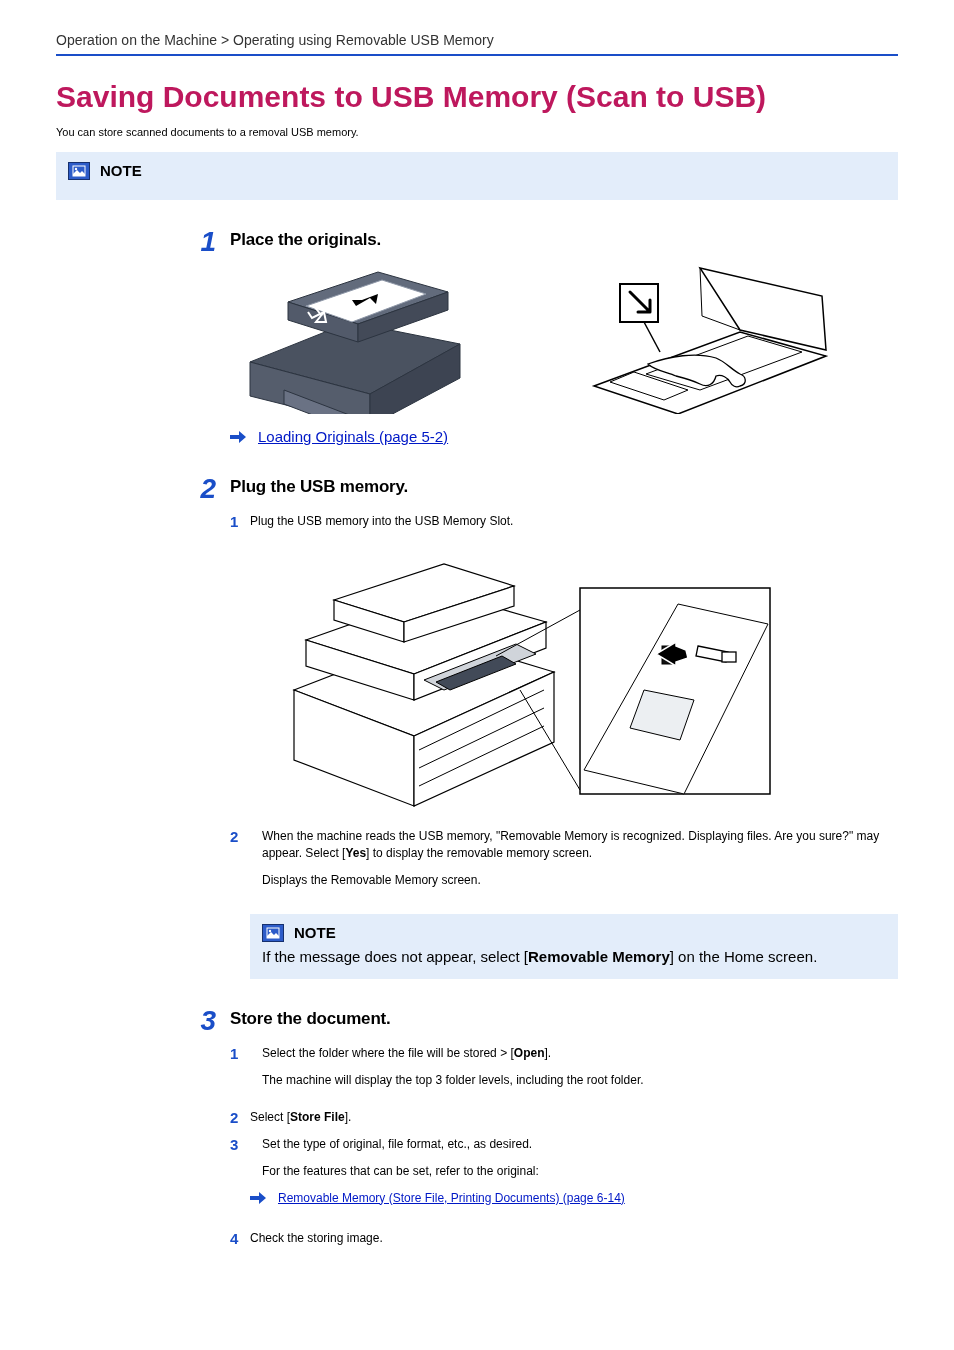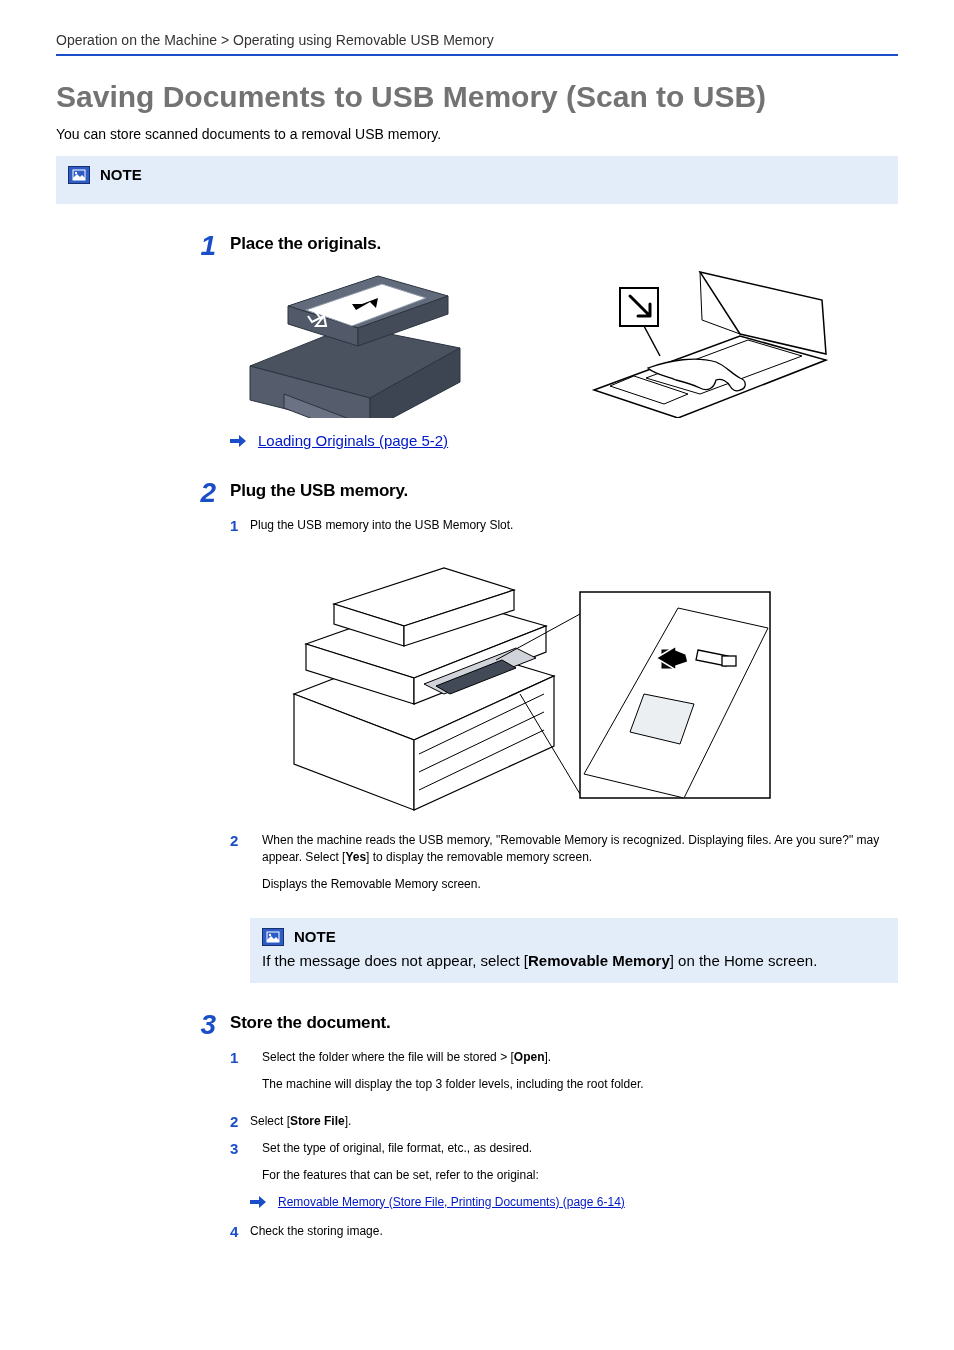--- a/index.html
+++ b/index.html
@@ -25,7 +25,7 @@
   .page-title {
     font-size: 30px;
     font-weight: 900;
-    color: #737373;
+    color: #be185d;
     letter-spacing: 0;
     margin-bottom: 12px;
   }

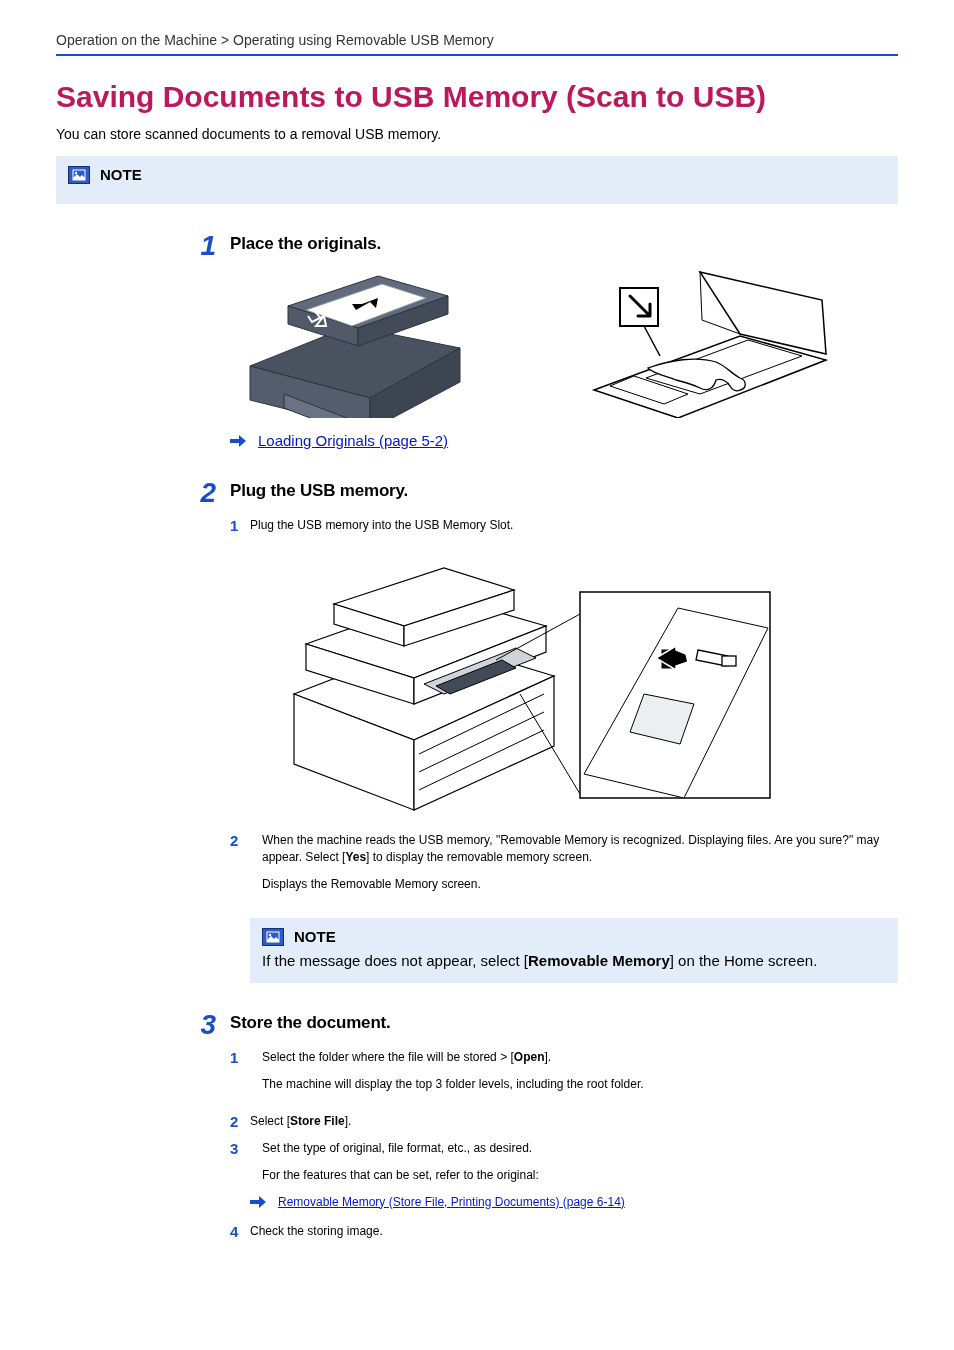--- a/index.html
+++ b/index.html
@@ -30,7 +30,7 @@
     margin-bottom: 12px;
   }
   .intro {
-    font-size: 14px;
+    font-size: 11px;
     margin-bottom: 14px;
   }
   .note-box {

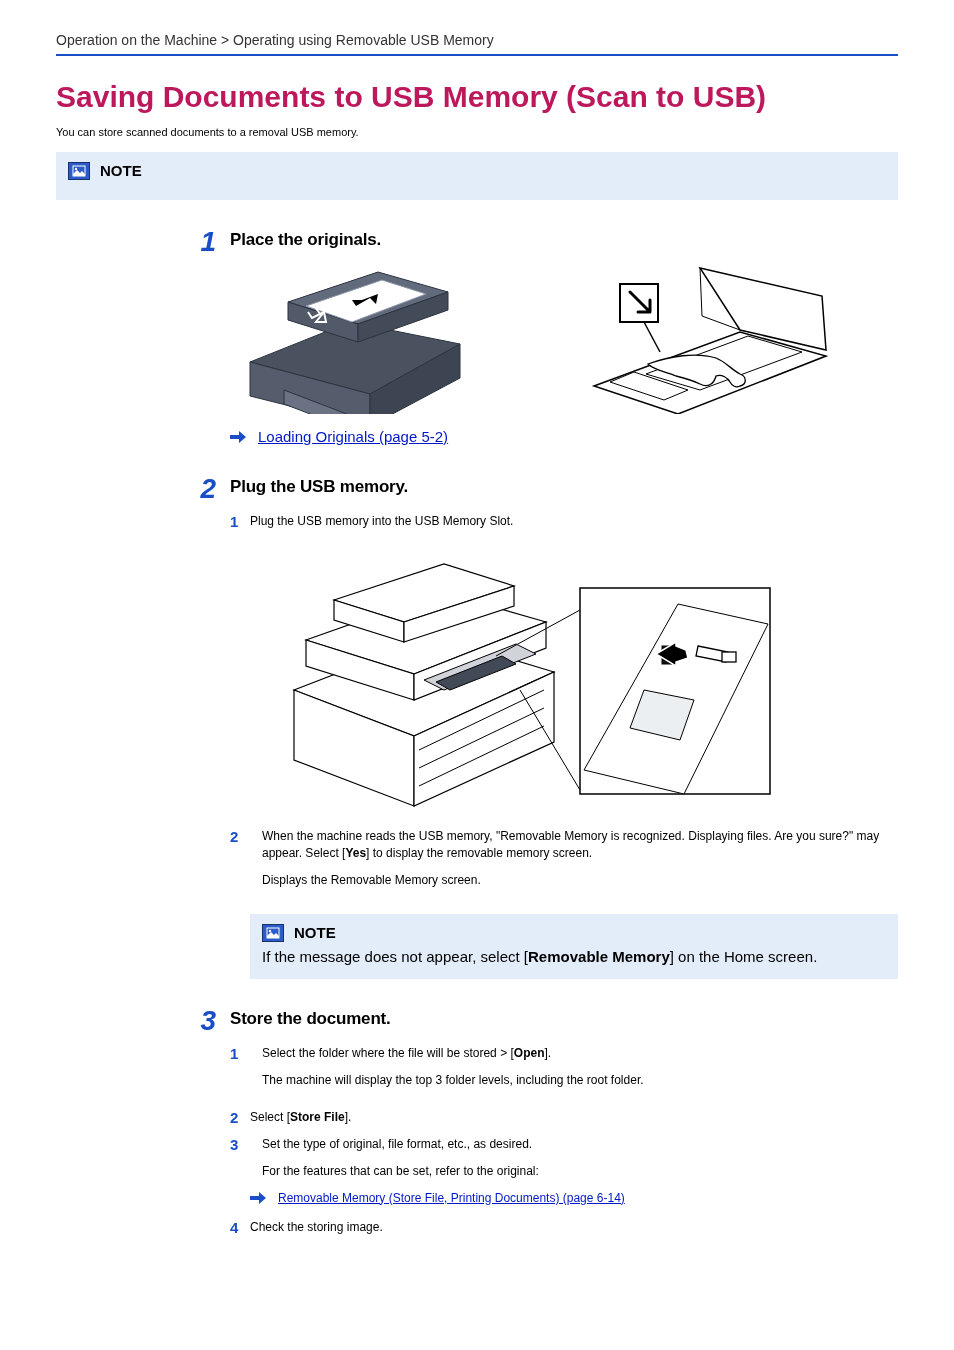--- a/index.html
+++ b/index.html
@@ -143,7 +143,7 @@
   }
   svg { display: block; }
   .sect { margin-bottom: 0; }
-  .ref.inline { margin: 4px 0 3px 0; }
+  .ref.inline { margin: 4px 0 14px 0; }
 </style>
 </head>
 <body>

